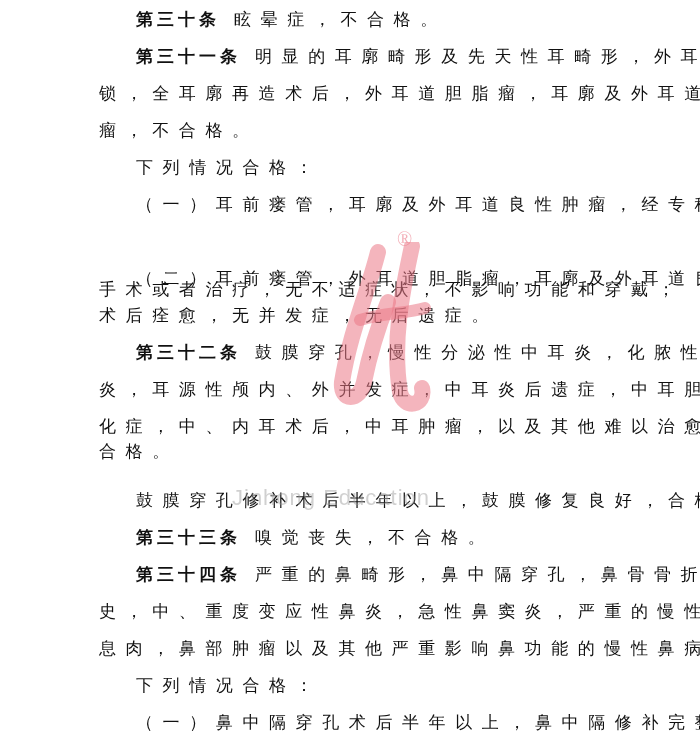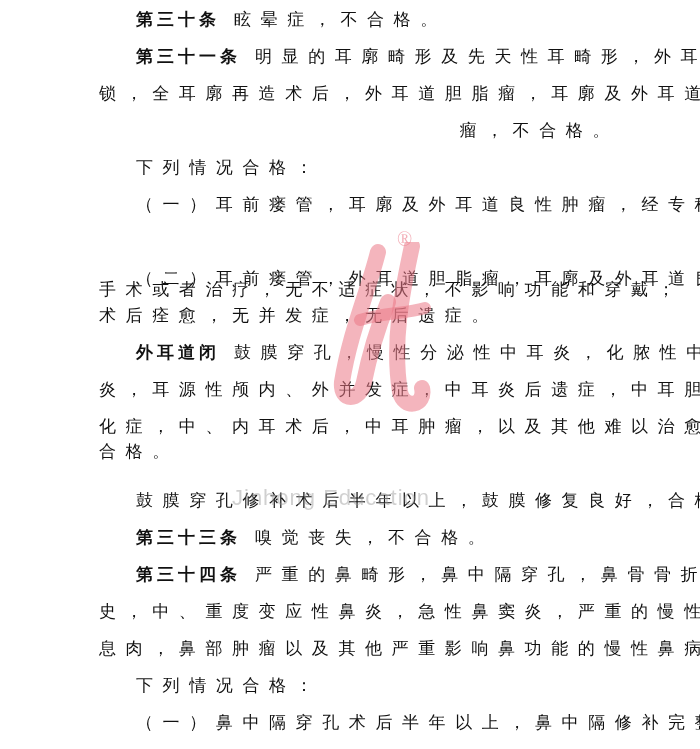--- a/index.html
+++ b/index.html
@@ -50,7 +50,7 @@
       <div class="line indent" style="top: 8px;"><span class="art">第三十条</span><span>眩晕症，不合格。</span></div>
       <div class="line indent" style="top: 45px;"><span class="art">第三十一条</span><span>明显的耳廓畸形及先天性耳畸形，外耳道闭</span></div>
       <div class="line" style="top: 82px;"><span>锁，全耳廓再造术后，外耳道胆脂瘤，耳廓及外耳道良、恶性肿</span></div>
-      <div class="line" style="top: 119px; text-align: right;"><span>瘤，不合格。</span></div>
+      <div class="line" style="top: 119px;"><span>瘤，不合格。</span></div>
       <div class="line indent" style="top: 156px;"><span>下列情况合格：</span></div>
       <div class="line indent" style="top: 193px;"><span>（一）耳前瘘管，耳廓及外耳道良性肿瘤，经专科明确无需</span></div>
       <div class="line" style="top: 230px; margin-top: 48px;"><span>手术或者治疗，无不适症状，不影响功能和穿戴；</span></div>

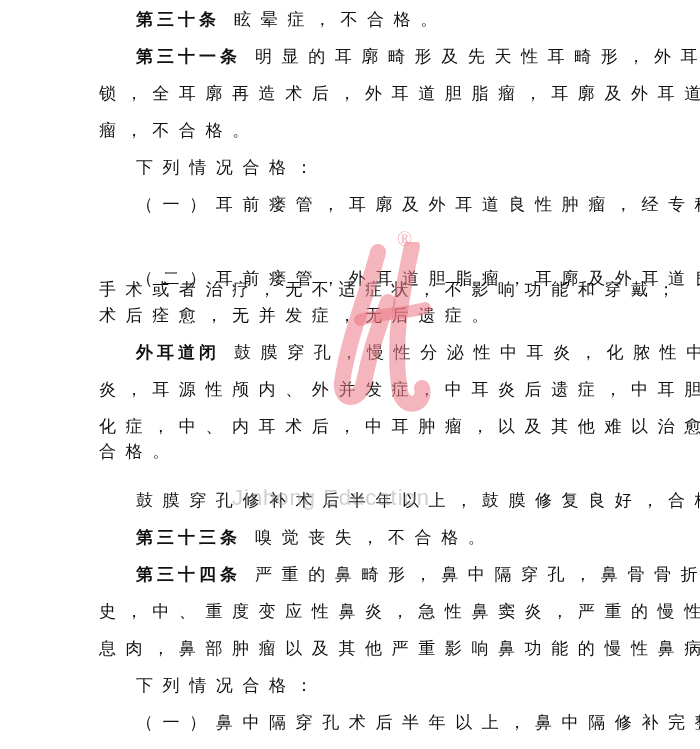--- a/index.html
+++ b/index.html
@@ -56,7 +56,7 @@
       <div class="line" style="top: 230px; margin-top: 48px;"><span>手术或者治疗，无不适症状，不影响功能和穿戴；</span></div>
       <div class="line indent" style="top: 267px;"><span>（二）耳前瘘管，外耳道胆脂瘤，耳廓及外耳道良性肿瘤，</span></div>
       <div class="line" style="top: 304px;"><span>术后痊愈，无并发症，无后遗症。</span></div>
-      <div class="line indent" style="top: 341px;"><span class="art">外耳道闭</span><span>鼓膜穿孔，慢性分泌性中耳炎，化脓性中耳</span></div>
+      <div class="line indent" style="top: 341px;"><span class="art">第三十二条</span><span>鼓膜穿孔，慢性分泌性中耳炎，化脓性中耳</span></div>
       <div class="line" style="top: 378px;"><span>炎，耳源性颅内、外并发症，中耳炎后遗症，中耳胆脂瘤，耳硬</span></div>
       <div class="line" style="top: 415px;"><span>化症，中、内耳术后，中耳肿瘤，以及其他难以治愈的耳病，不</span></div>
       <div class="line" style="top: 440px;"><span>合格。</span></div>

